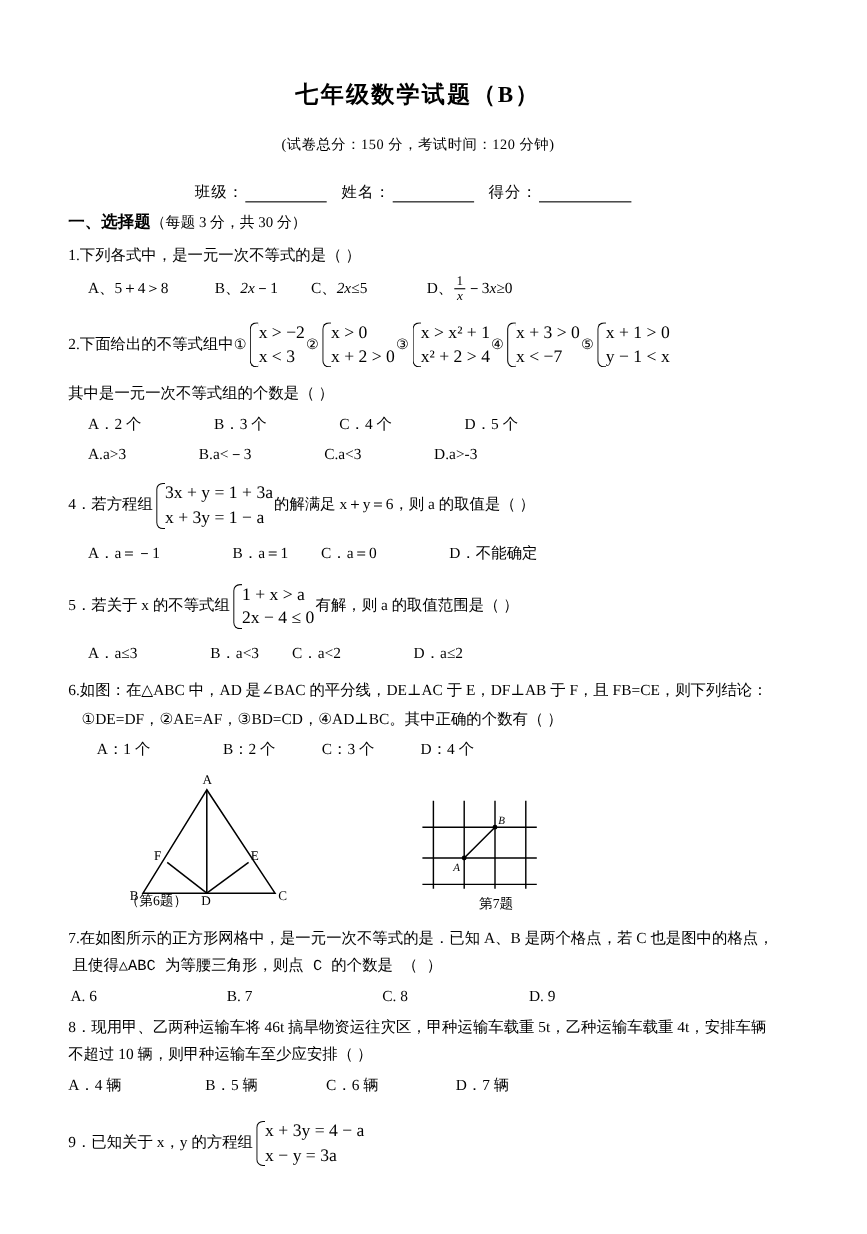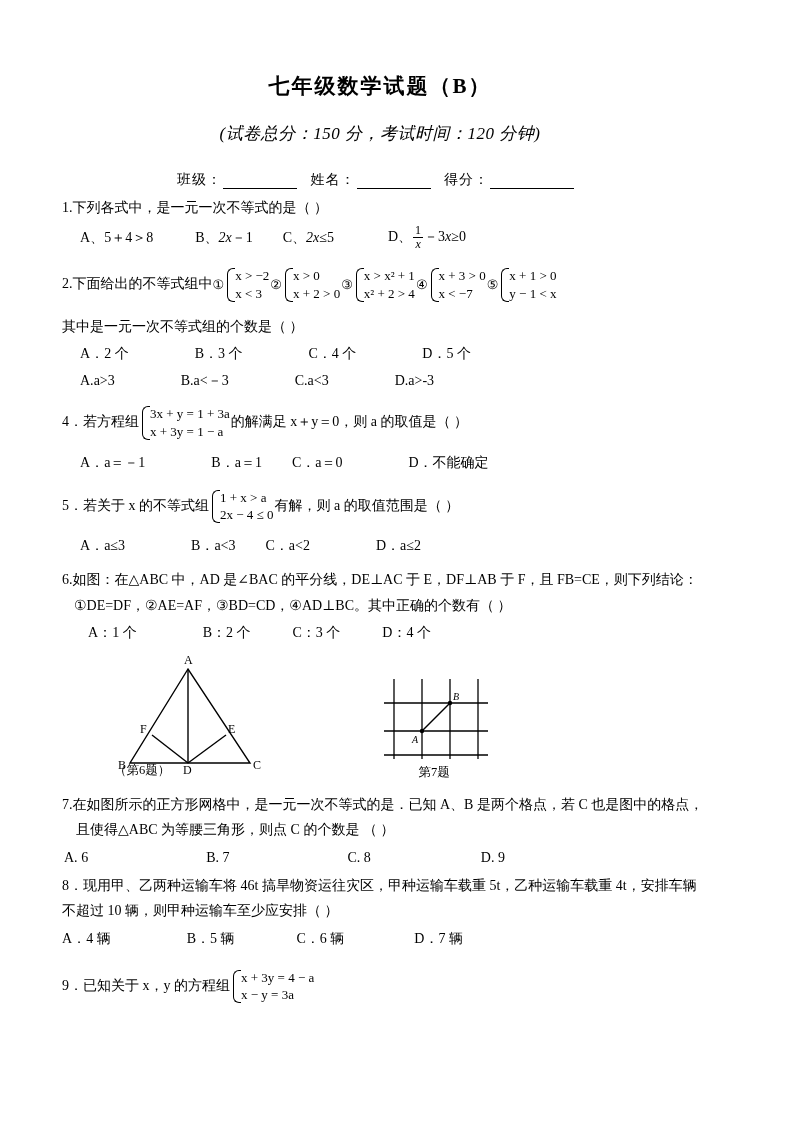--- a/index.html
+++ b/index.html
@@ -32,10 +32,9 @@
   }
   .subtitle {
     text-align: center;
-    font-size: 17px;
+    font-size: 13px;
     margin-top: 22px;
     letter-spacing: 0.5px;
-    font-style: italic;
   }
   .id-line {
     text-align: center;

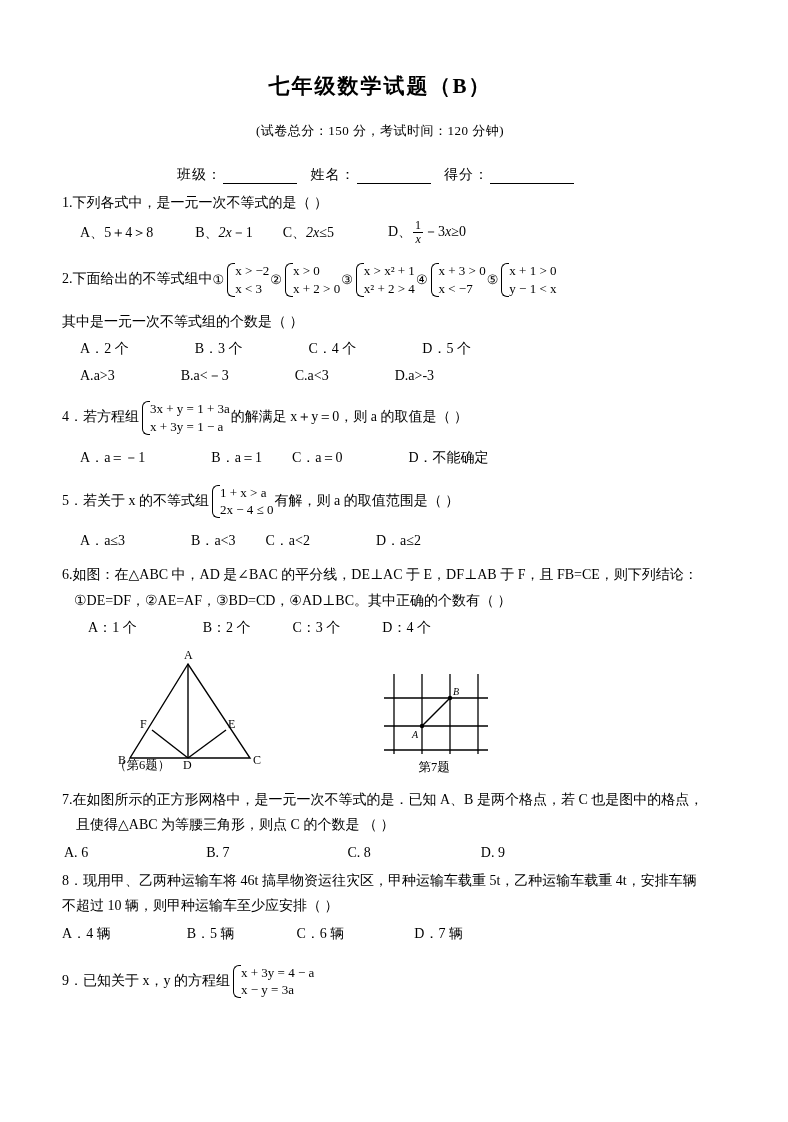--- a/index.html
+++ b/index.html
@@ -167,6 +167,9 @@
 
   <div class="content">
 
+    <div class="sec-head">
+      <span>一、</span><span>选择题</span><span class="pts">（每题 3 分，共 30 分）</span>
+    </div>
 
     <div class="q">
       <span>1.</span><span>下列各式中，是一元一次不等式的是（    ）</span>

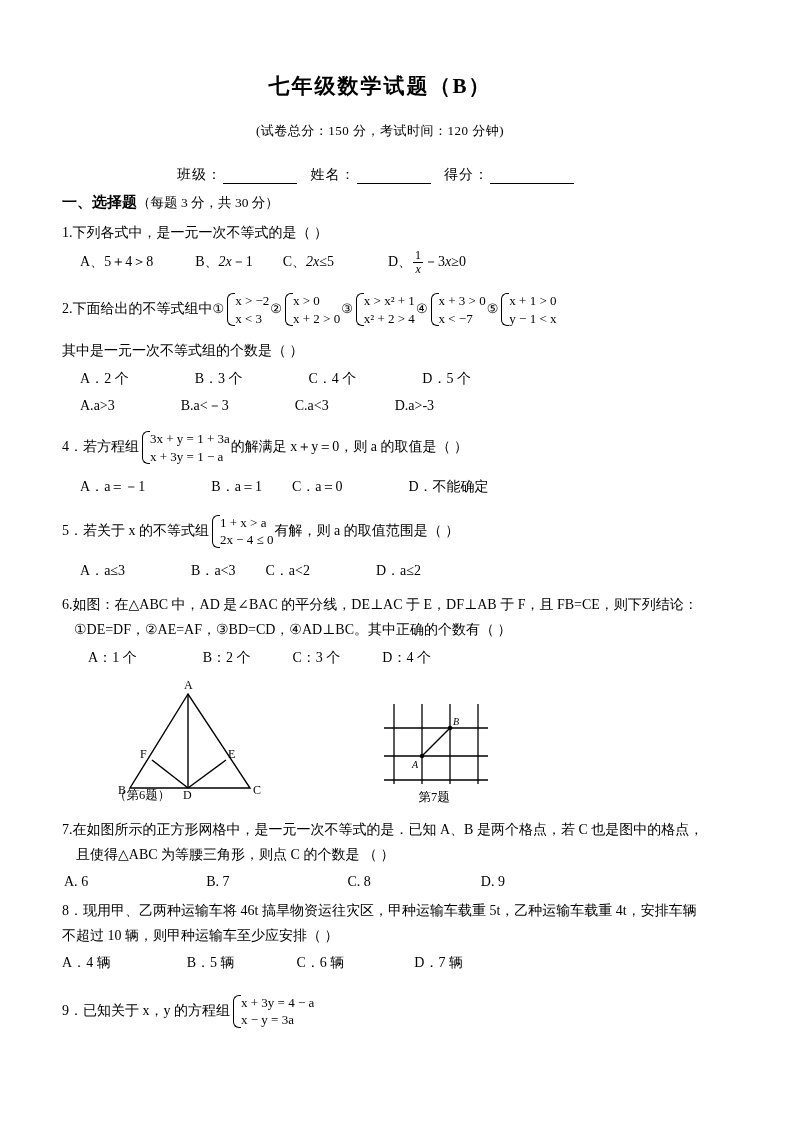--- a/index.html
+++ b/index.html
@@ -105,7 +105,7 @@
     padding-left: 10px;
     margin: 0 1px;
     line-height: 1.35;
-    font-size: 13px;
+    font-size: 16px;
   }
   .sys::before {
     content: "";

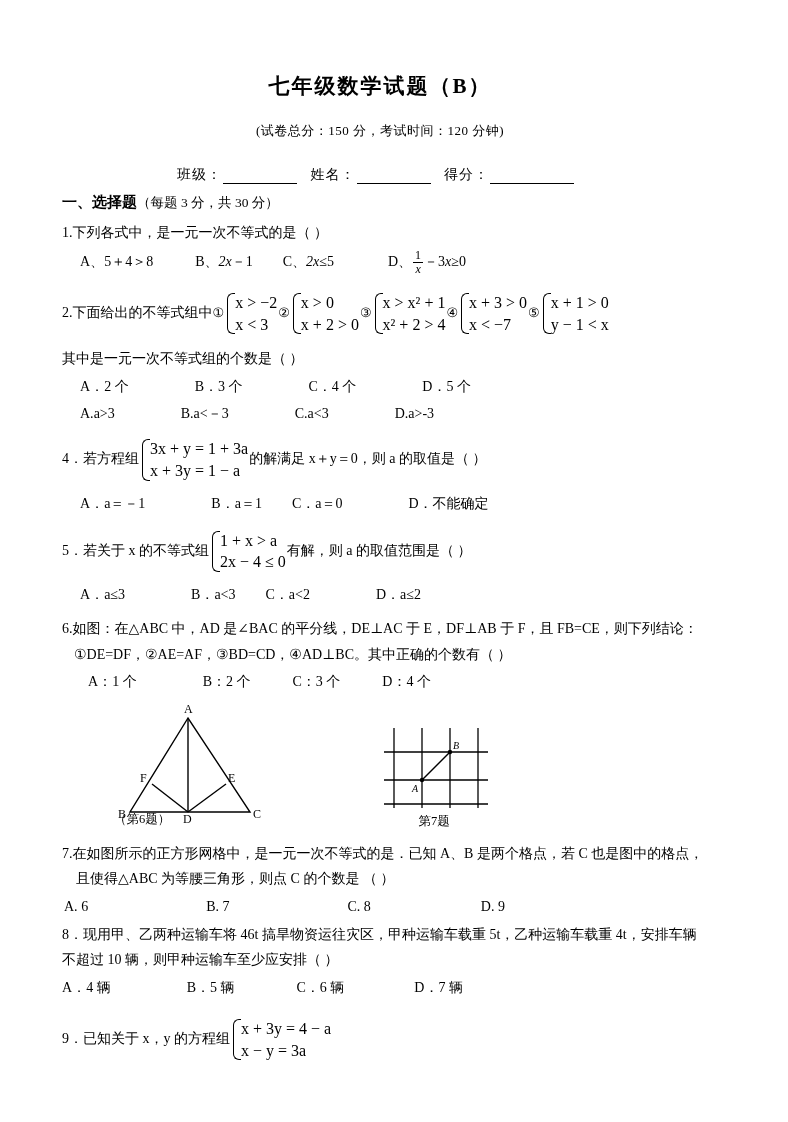--- a/index.html
+++ b/index.html
@@ -191,7 +191,7 @@
     </div>
 
     <div class="q" style="margin-top:14px;">
-      <span>4．</span><span>若方程组</span><span class="sys"><span class="row">3x + y = 1 + 3a</span><span class="row">x + 3y = 1 − a</span></span><span>的解满足 x＋y＝0，则 a 的取值是（        ）</span>
+      <span>4．</span><span>若方程组</span><span class="sys"><span class="row">3x + y = 1 + 3a</span><span class="row">x + 3y = 1 − a</span></span><span>的解满足 x＋y＝6，则 a 的取值是（        ）</span>
     </div>
     <div class="opts" style="margin-top:12px;">
       <span class="op"><span>A．</span><span>a＝－1</span></span><span class="sp4"></span><span class="op"><span>B．</span><span>a＝1</span></span><span class="sp2"></span><span class="op"><span>C．</span><span>a＝0</span></span><span class="sp4"></span><span class="op"><span>D．</span><span>不能确定</span></span>

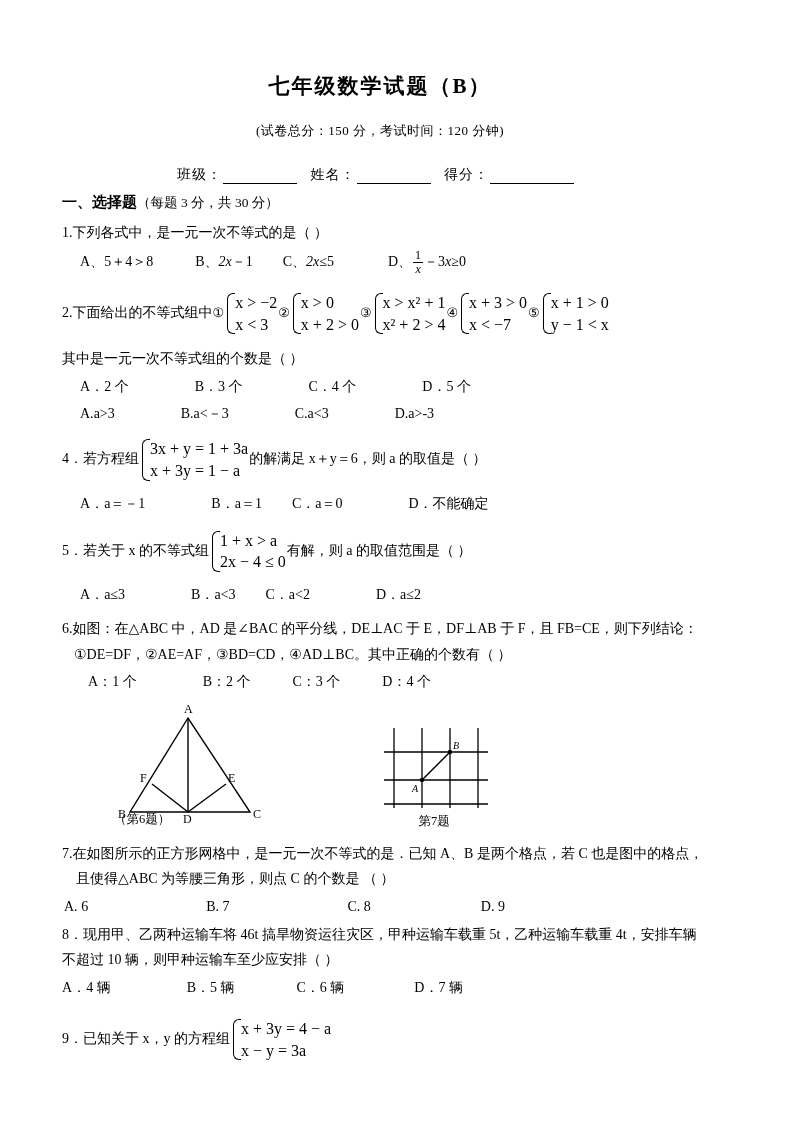--- a/index.html
+++ b/index.html
@@ -142,7 +142,7 @@
   }
   .cap7 {
     position: absolute;
-    left: 317px;
+    left: 334px;
     top: 110px;
     font-size: 12.5px;
     width: 110px;

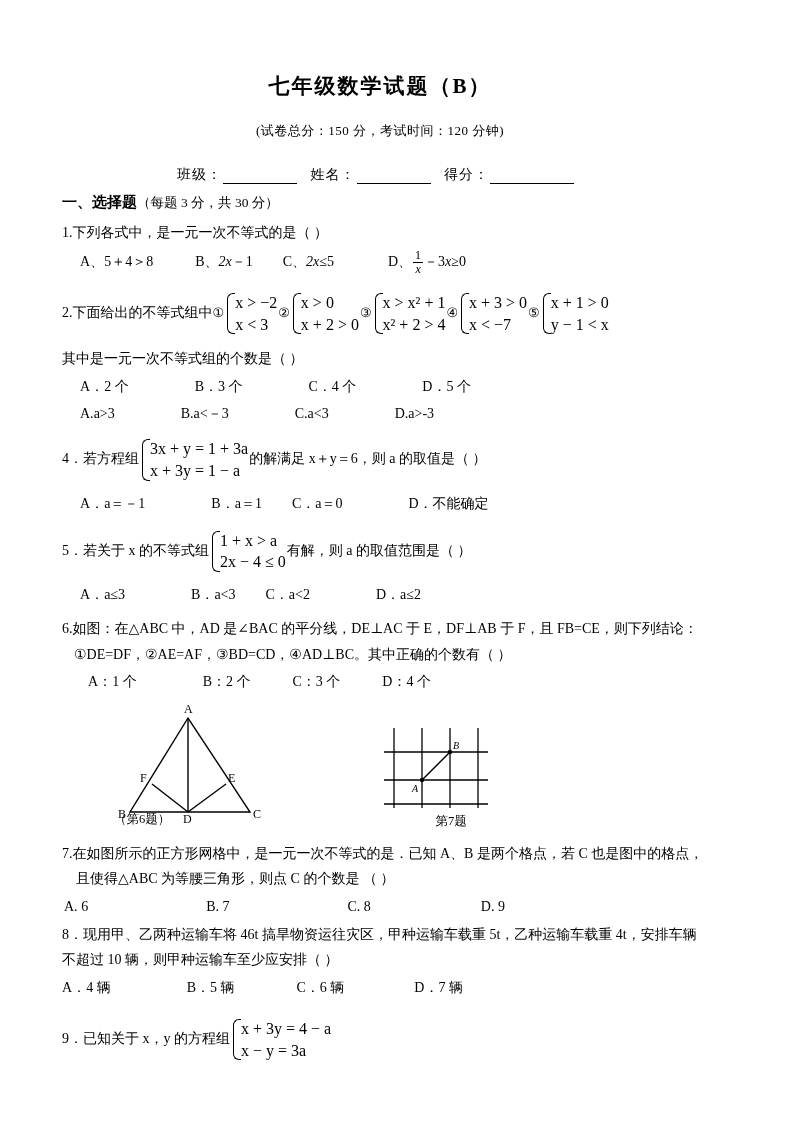--- a/index.html
+++ b/index.html
@@ -260,7 +260,7 @@
     <div class="q" style="margin-top:2px;">
       <span>7.</span><span>在如图所示的正方形网格中，是一元一次不等式的是．已知 A、B 是两个格点，若 C 也是图中的格点，</span>
     </div>
-    <div class="q q-tight" style="margin-left:14px;">
+    <div class="q q-tight" style="margin-left:4px;font-family:Liberation Mono, monospace;">
       <span>且使得△ABC 为等腰三角形，则点 C 的个数是     （    ）</span>
     </div>
     <div class="opts" style="margin-left:2px;">

